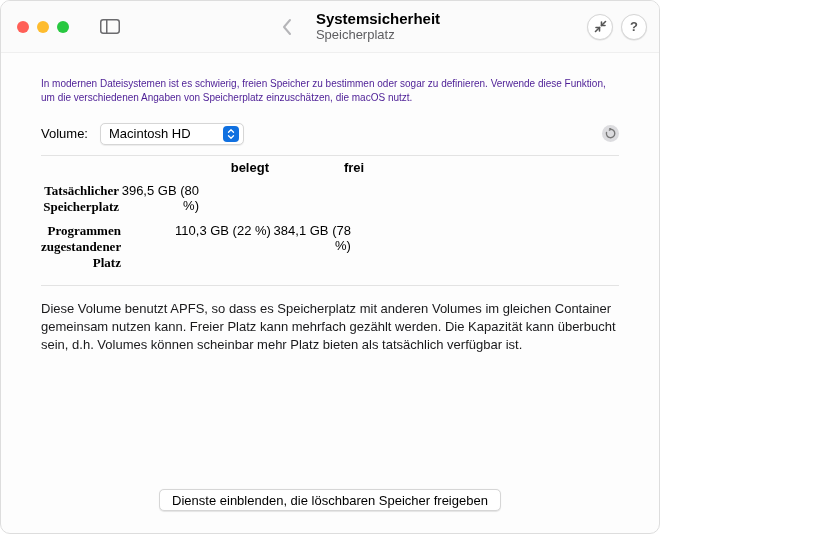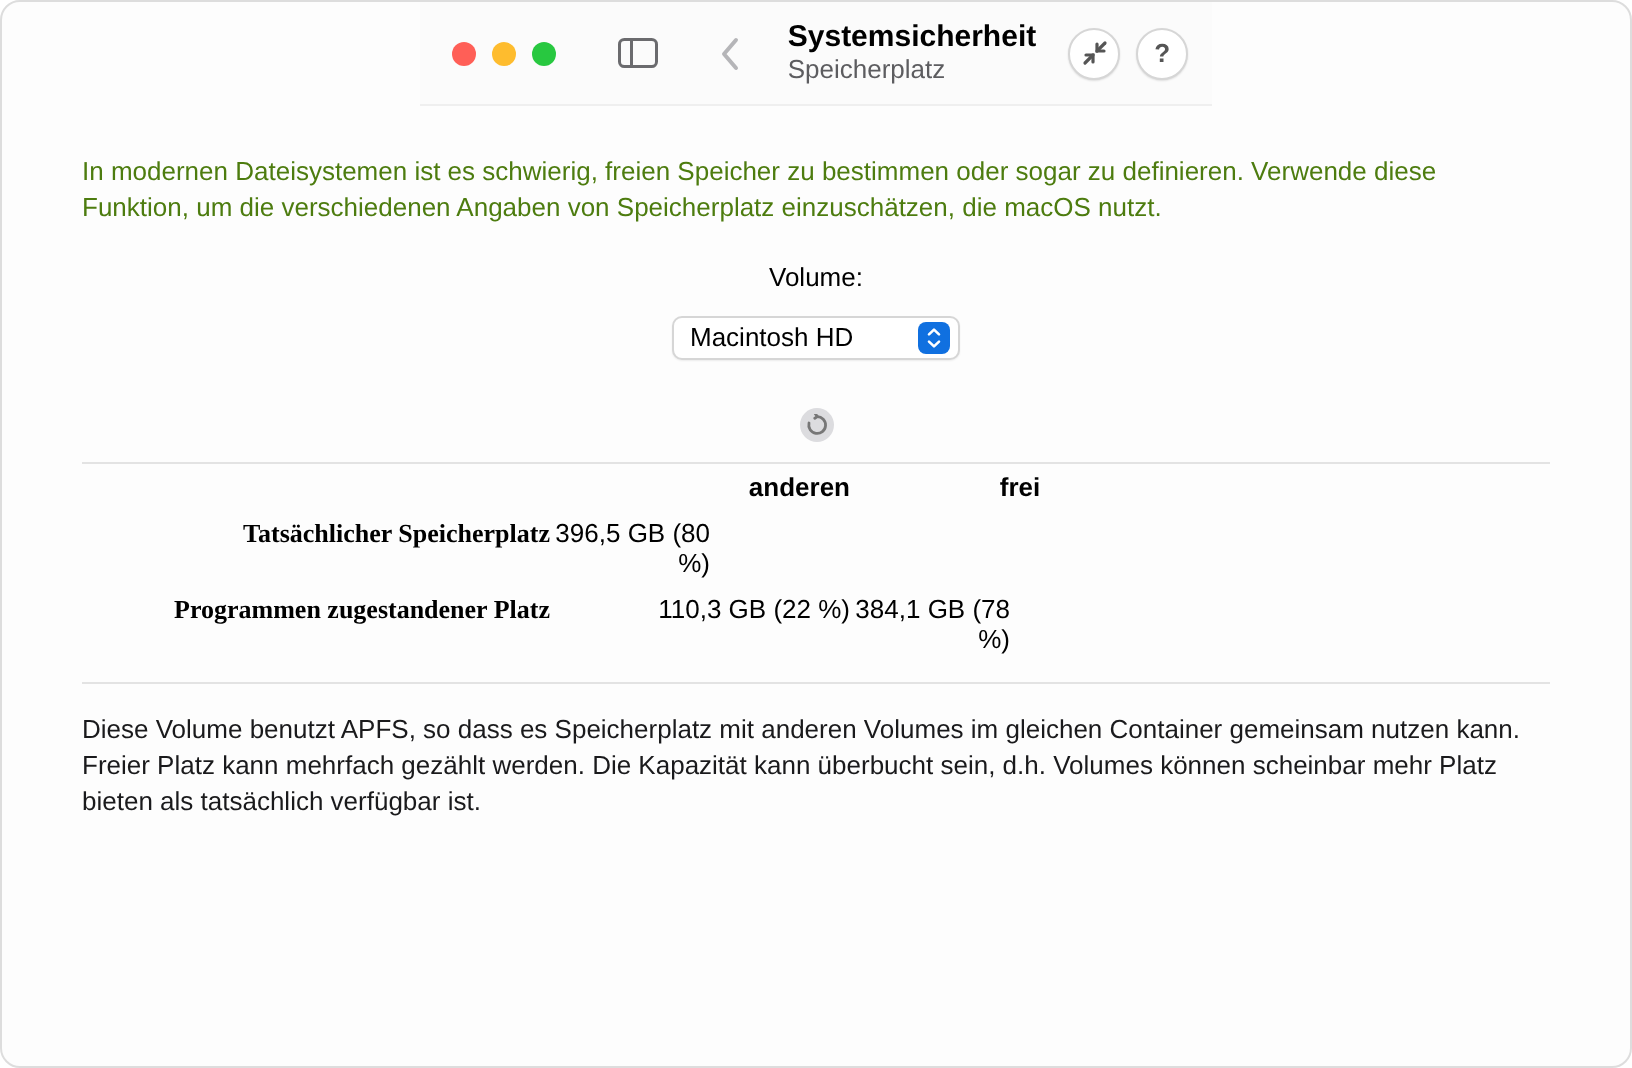--- a/index.html
+++ b/index.html
@@ -22,14 +22,13 @@
     -webkit-font-smoothing: antialiased;
   }
   .window {
-    width: 816px; height: 534px;
+    width: 660px; height: 534px;
     border: 1px solid #ddd;
     border-radius: 10px;
     overflow: hidden;
     display: flex;
     flex-direction: column;
     background: var(--bg-window);
-    align-items: center;
   }
   
   .toolbar {

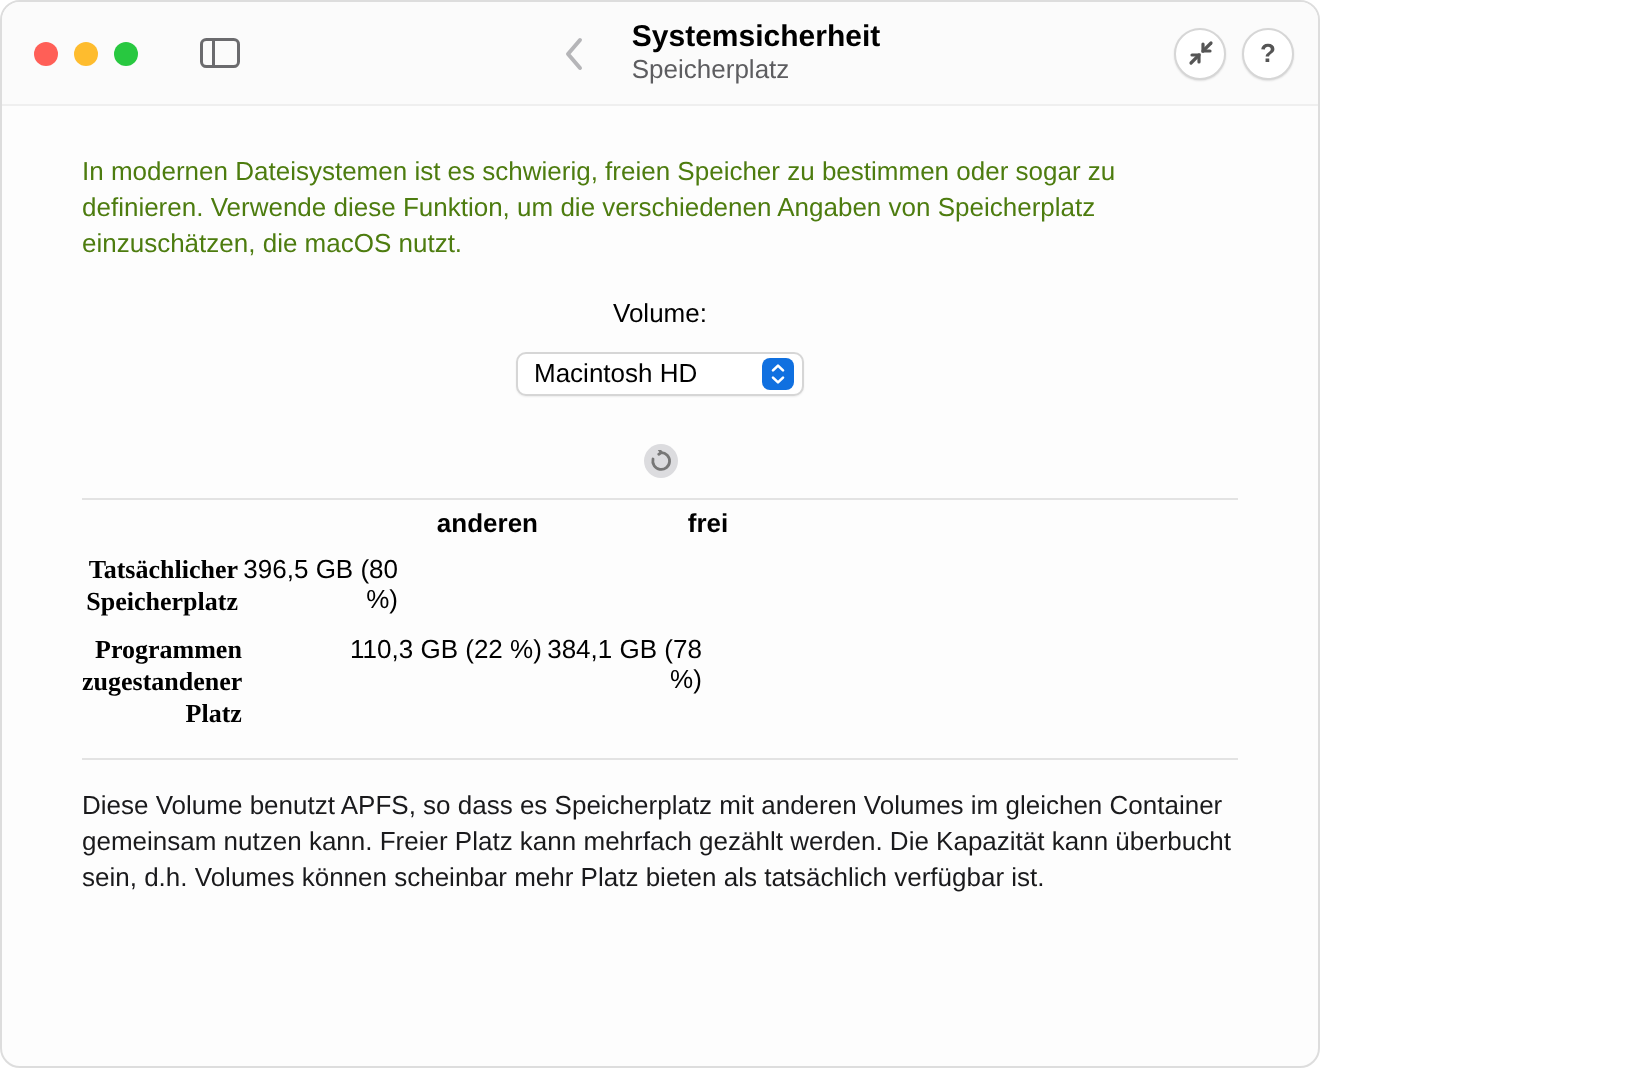--- a/index.html
+++ b/index.html
@@ -79,7 +79,7 @@
     overflow: hidden;
   }
   .section-title { font-weight: 700; font-size: 13px; margin-bottom: 6px; }
-  .section-desc { font-size: 13px; color: #4d7c0f; line-height: 1.38; margin-bottom: 18px; }
+  .section-desc { font-size: 10px; color: #4c1d95; line-height: 1.38; margin-bottom: 18px; }
   .volume-row { display: flex; align-items: center; gap: 12px; padding-bottom: 10px; flex-direction: column; }
   .field-label { font-size: 13px; }
   .popup {

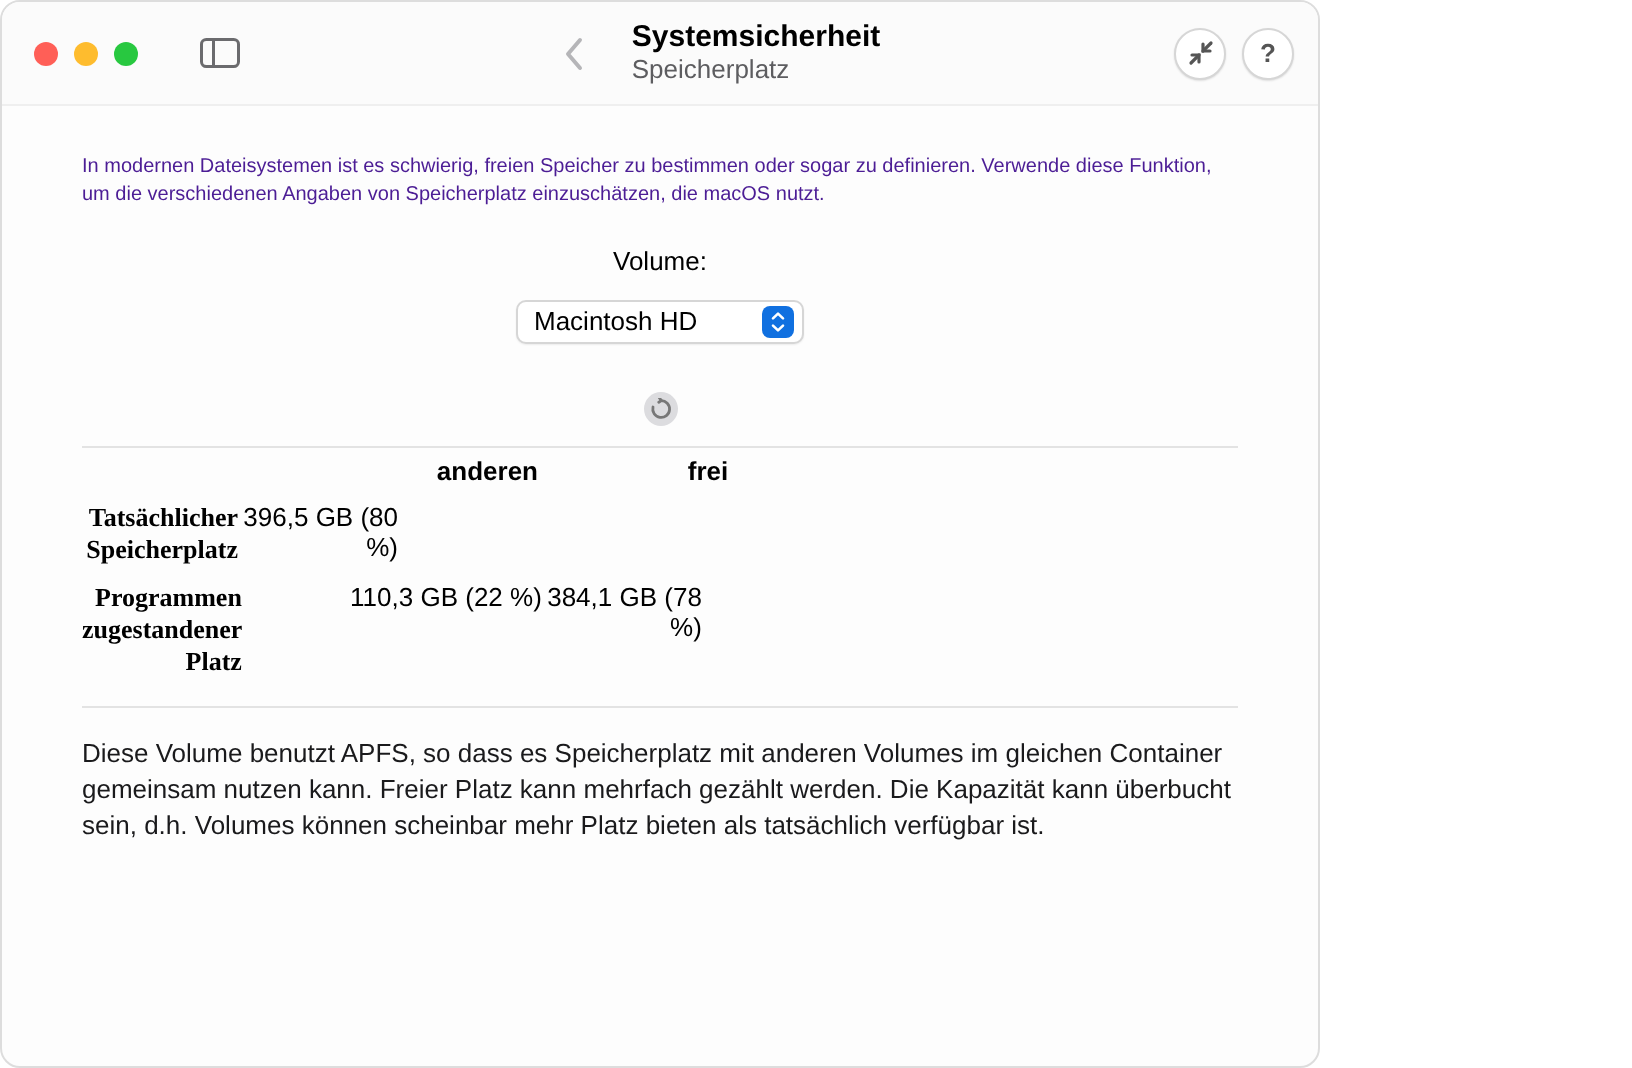--- a/index.html
+++ b/index.html
@@ -80,7 +80,7 @@
   }
   .section-title { font-weight: 700; font-size: 13px; margin-bottom: 6px; }
   .section-desc { font-size: 10px; color: #4c1d95; line-height: 1.38; margin-bottom: 18px; }
-  .volume-row { display: flex; align-items: center; gap: 12px; padding-bottom: 10px; flex-direction: column; }
+  .volume-row { display: flex; align-items: center; gap: 12px; padding-bottom: 10px; }
   .field-label { font-size: 13px; }
   .popup {
     min-width: 144px;

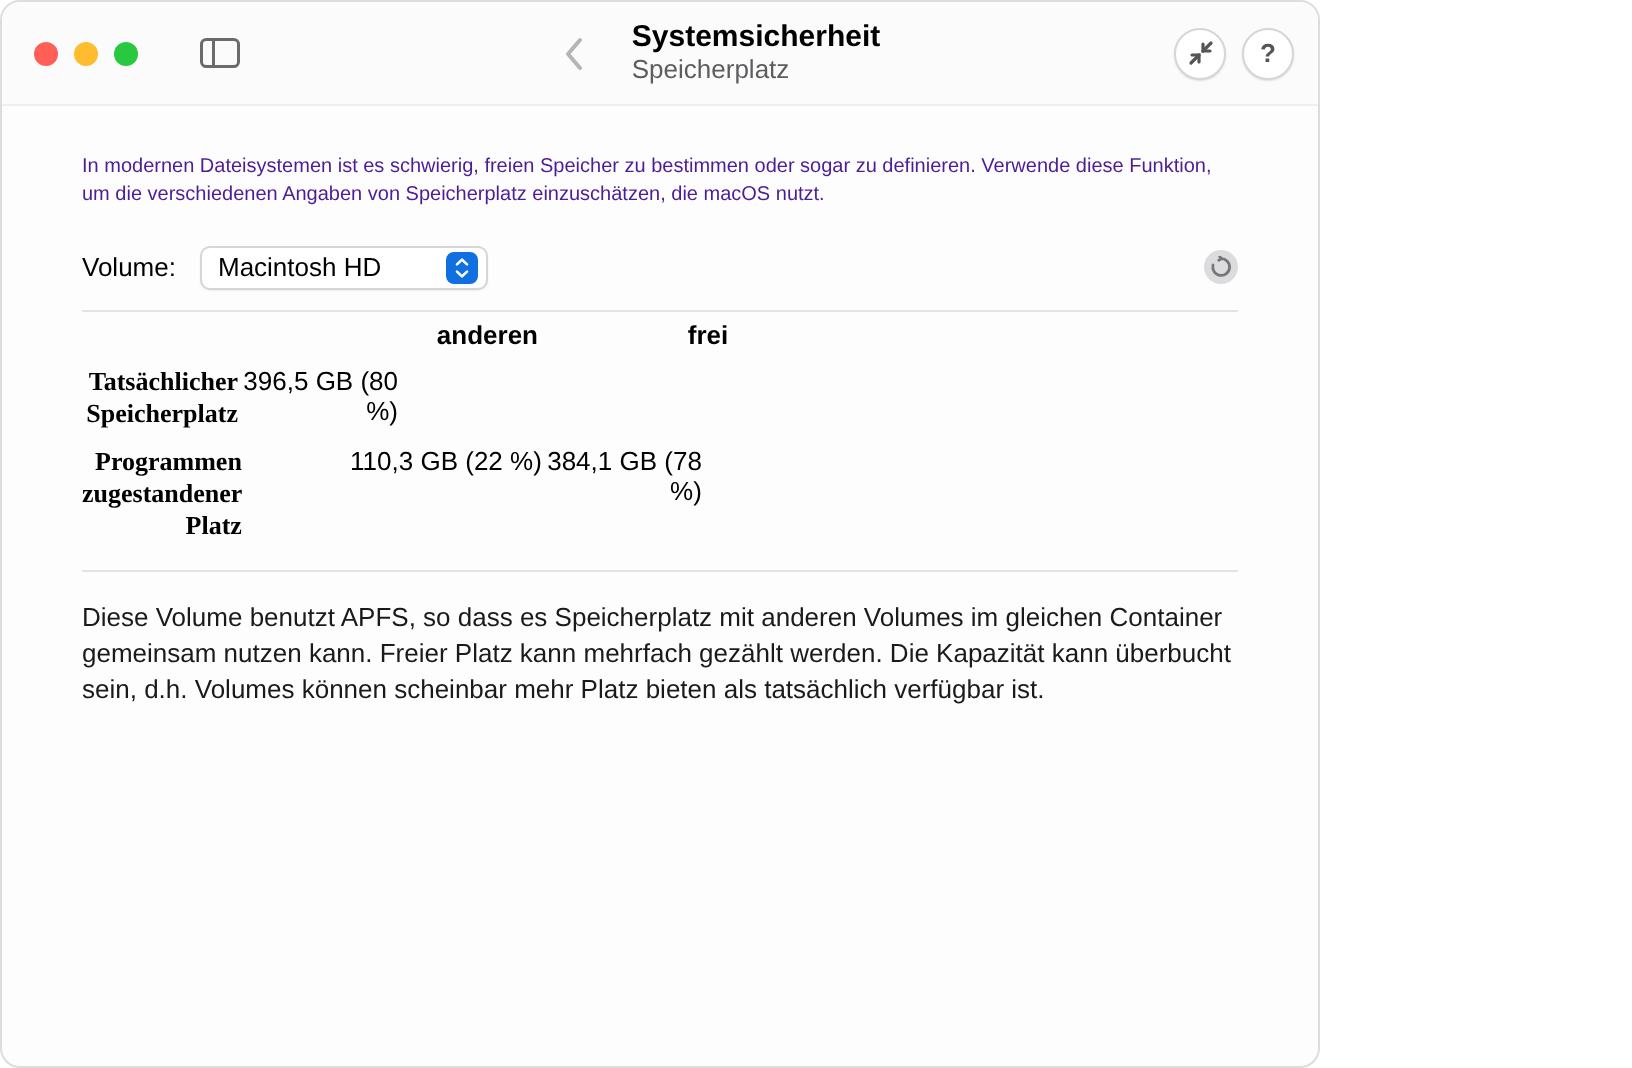--- a/index.html
+++ b/index.html
@@ -215,7 +215,7 @@
     <div class="table">
       <div class="trow">
         <div class="th col1"></div>
-        <div class="th col2">anderen</div>
+        <div class="th col2">belegt</div>
         <div class="th col3">frei</div>
         <div></div>
       </div>

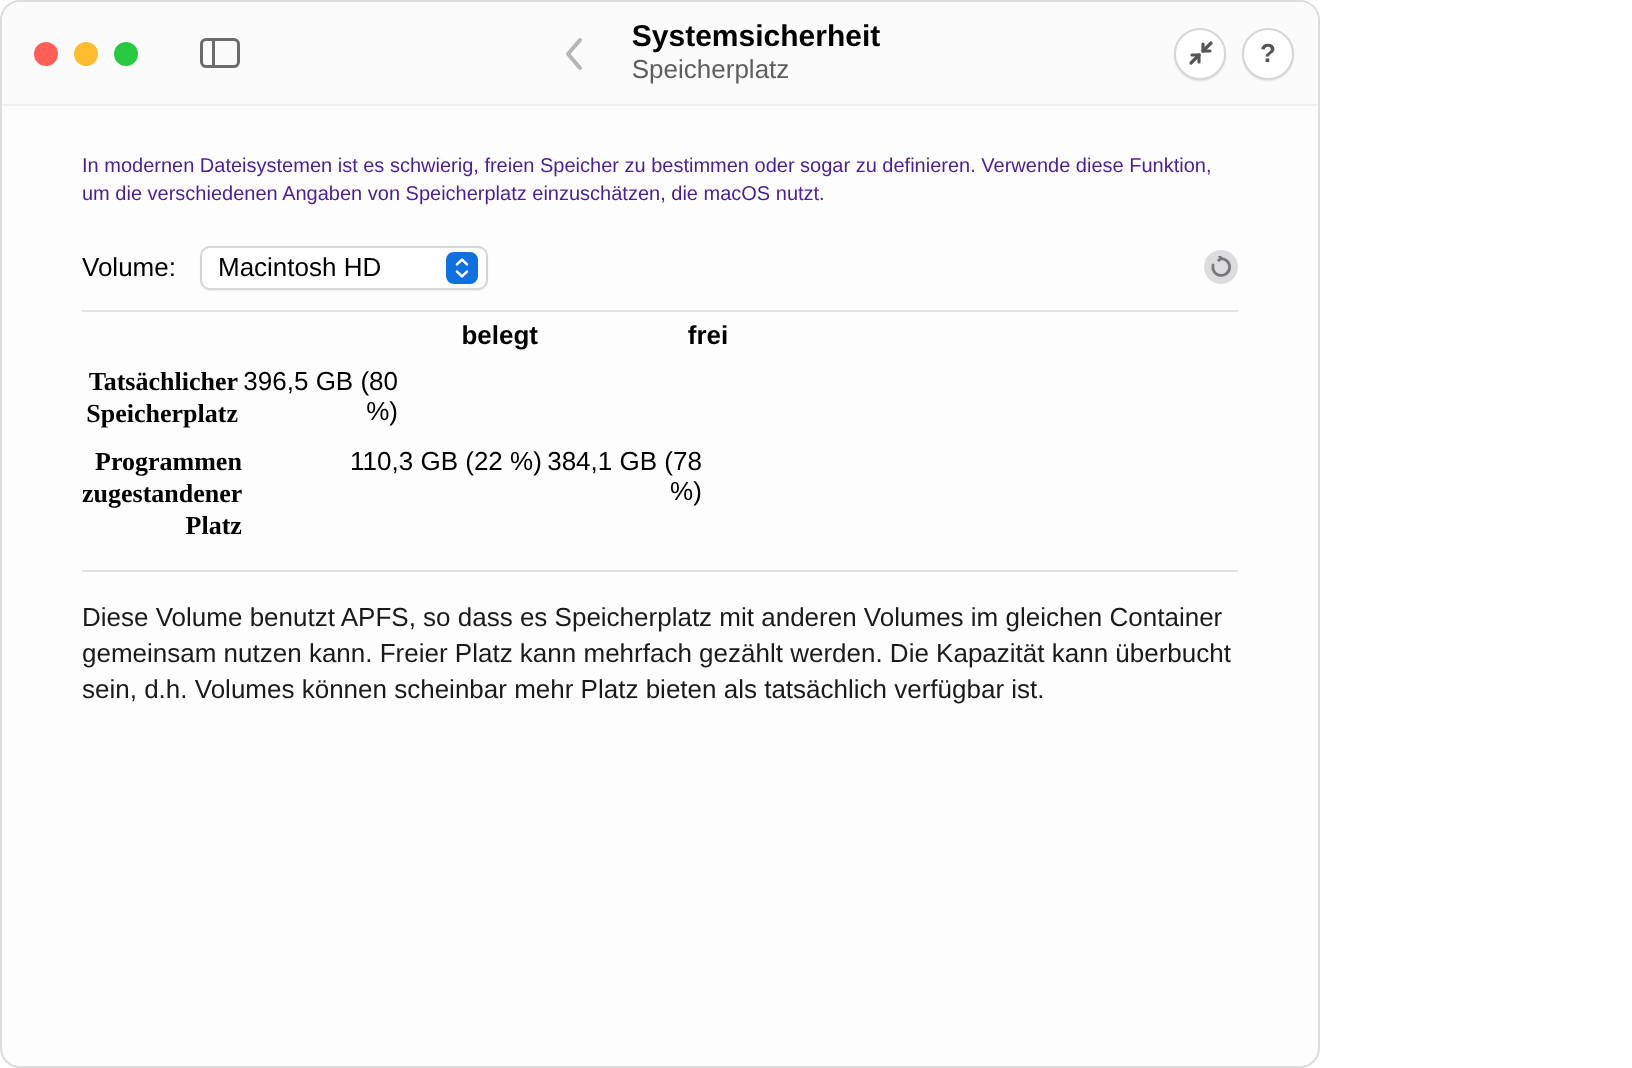--- a/index.html
+++ b/index.html
@@ -237,6 +237,11 @@
 
     <div class="note">Diese Volume benutzt APFS, so dass es Speicherplatz mit anderen Volumes im gleichen Container gemeinsam nutzen kann. Freier Platz kann mehrfach gezählt werden. Die Kapazität kann überbucht sein, d.h. Volumes können scheinbar mehr Platz bieten als tatsächlich verfügbar ist.</div>
 
+    <div class="footer">
+      <div class="push-btn">
+        <span>Dienste einblenden, die löschbaren Speicher freigeben</span>
+      </div>
+    </div>
 
   </div>
 </div>

